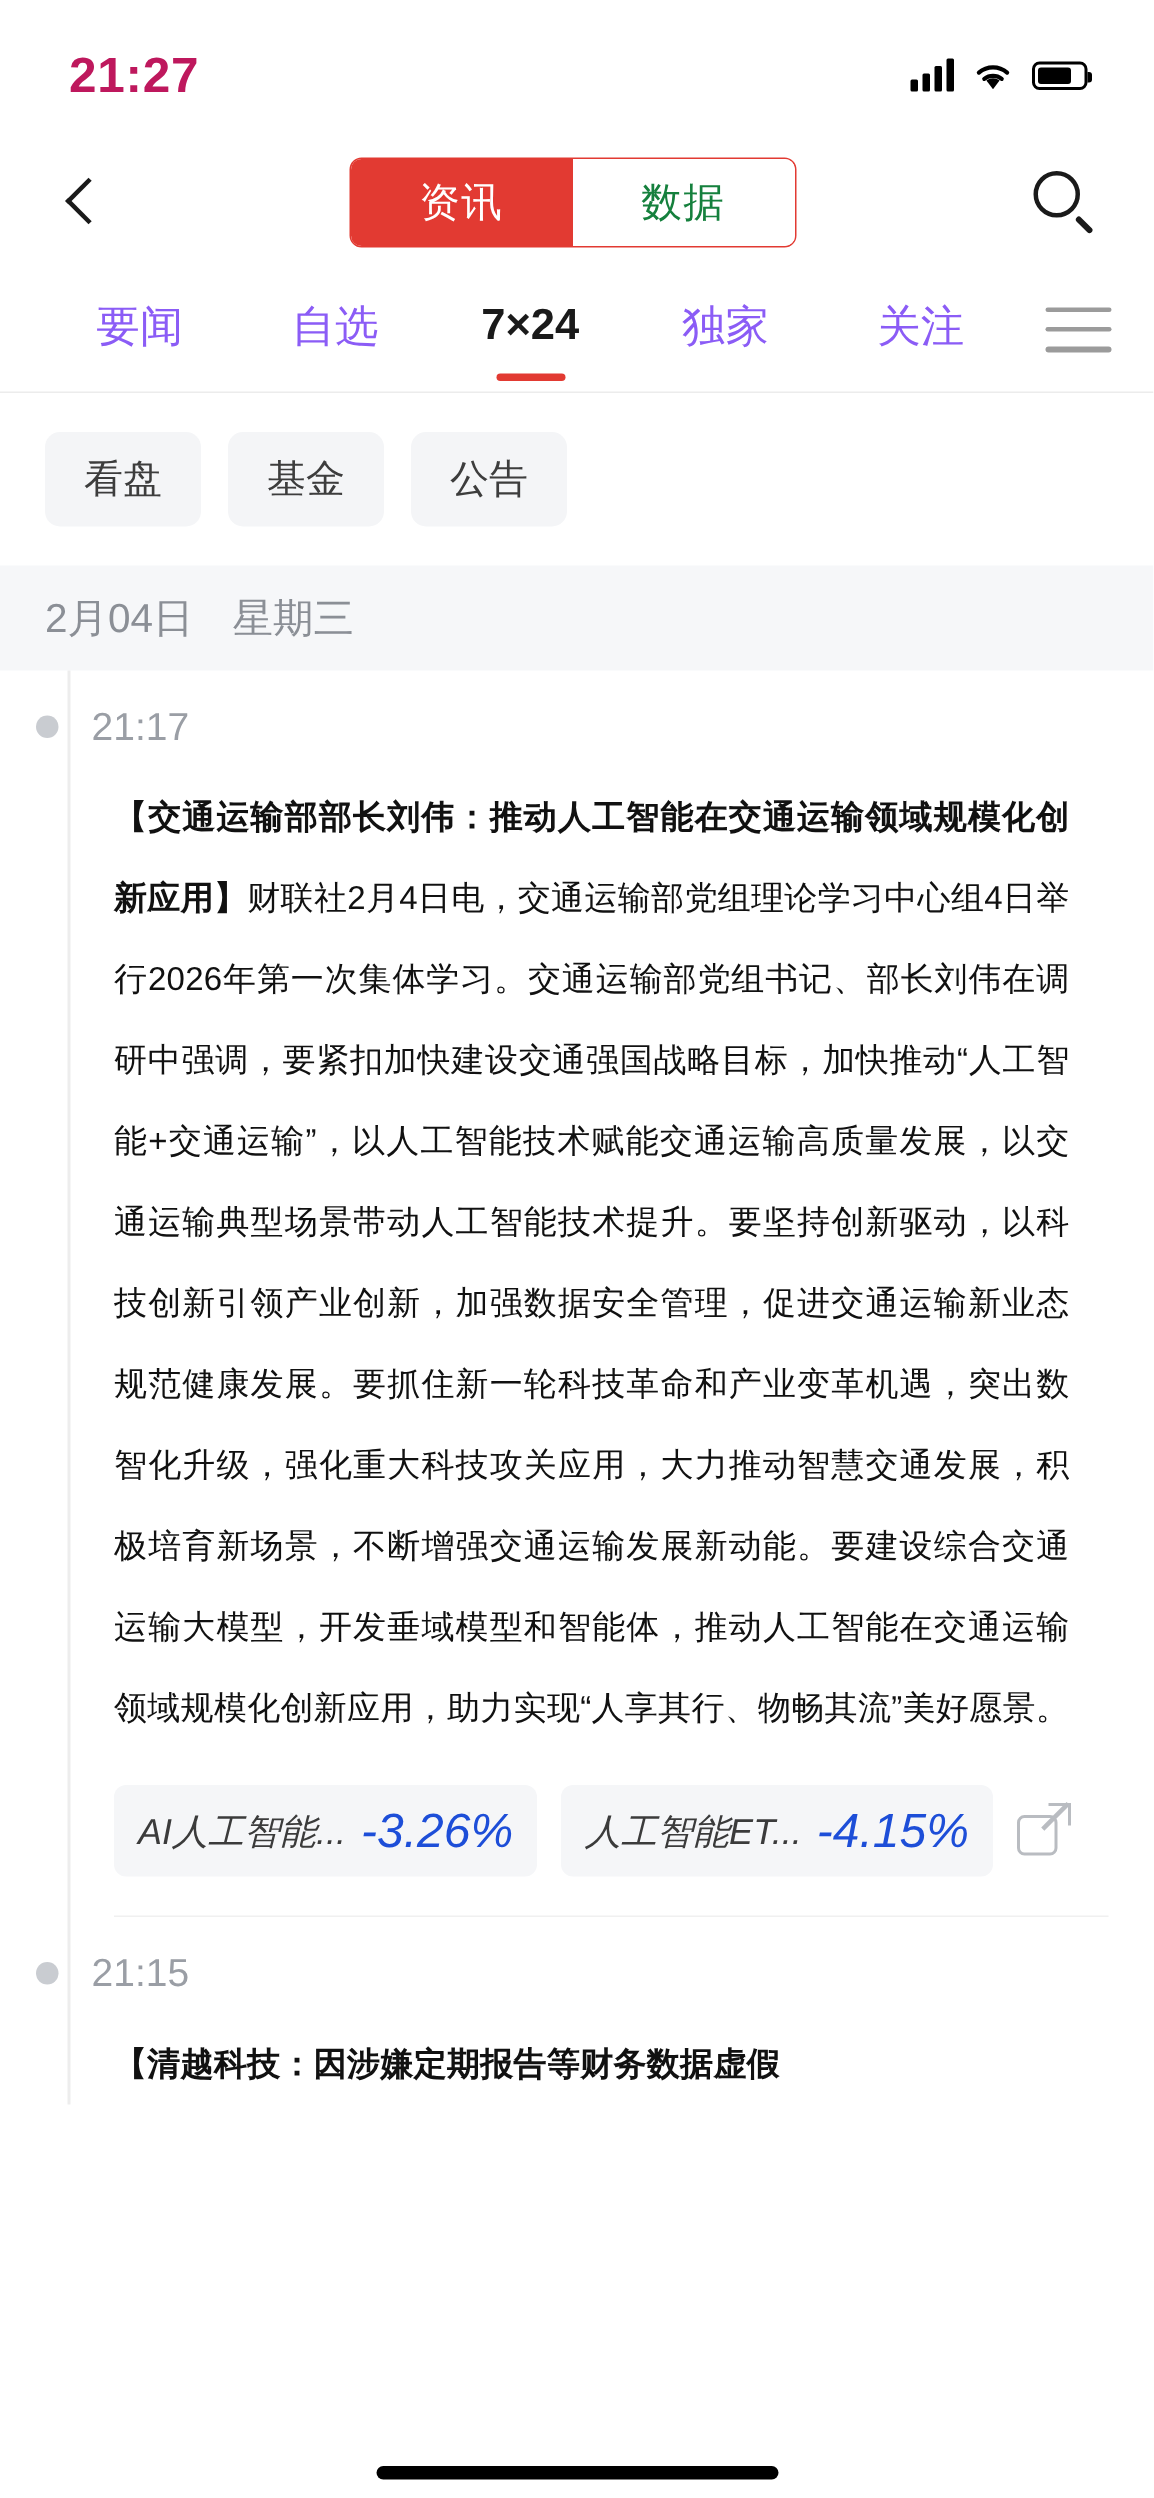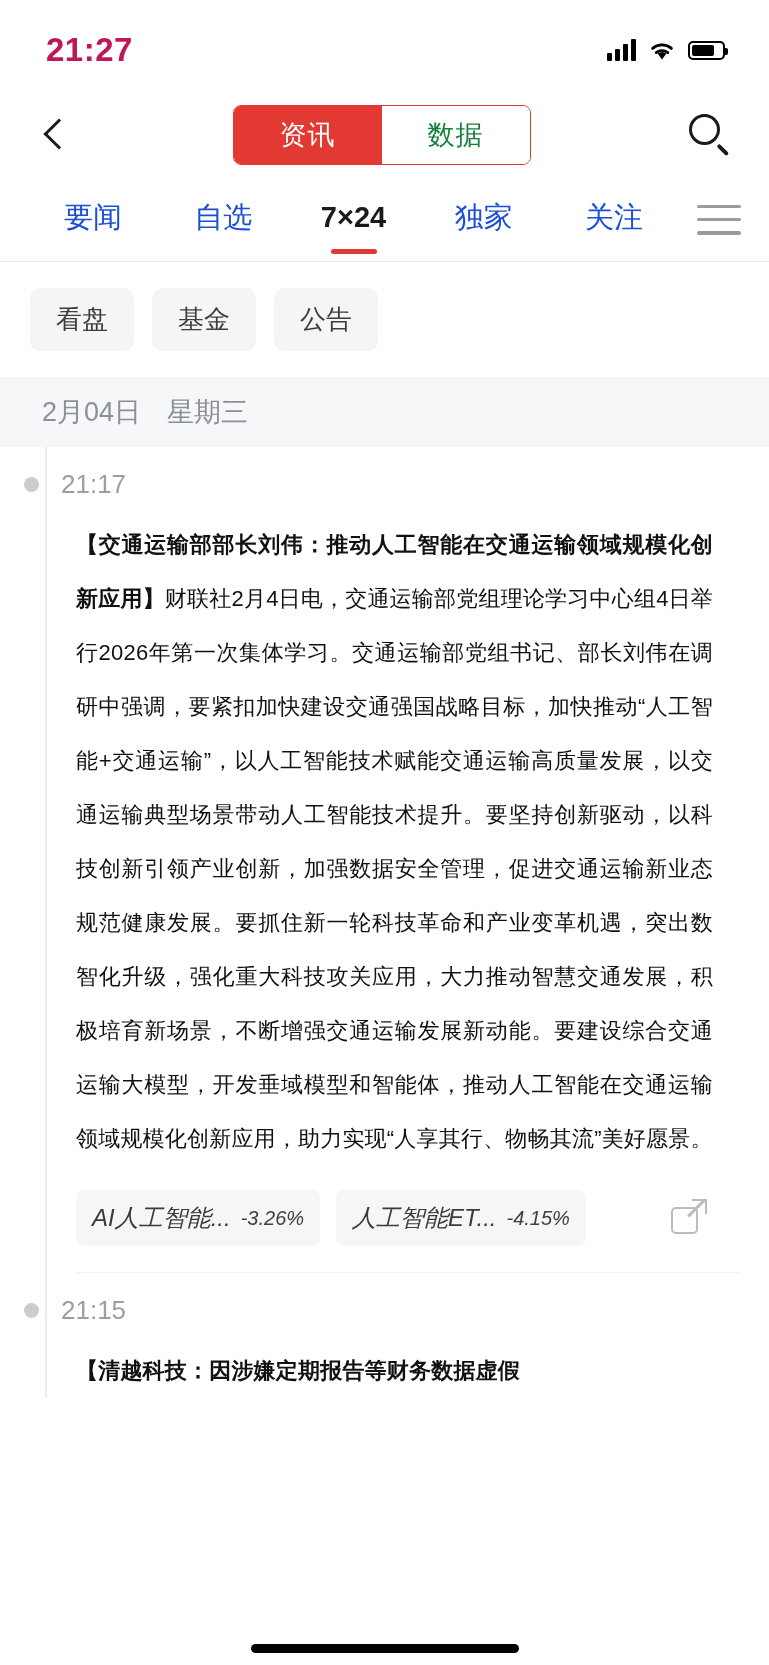--- a/index.html
+++ b/index.html
@@ -165,7 +165,7 @@
     flex: 1 1 0;
     text-align: center;
     font-size: 29px;
-    color: #1d4ed8;
+    color: #8b5cf6;
     position: relative;
     padding-bottom: 4px;
   }

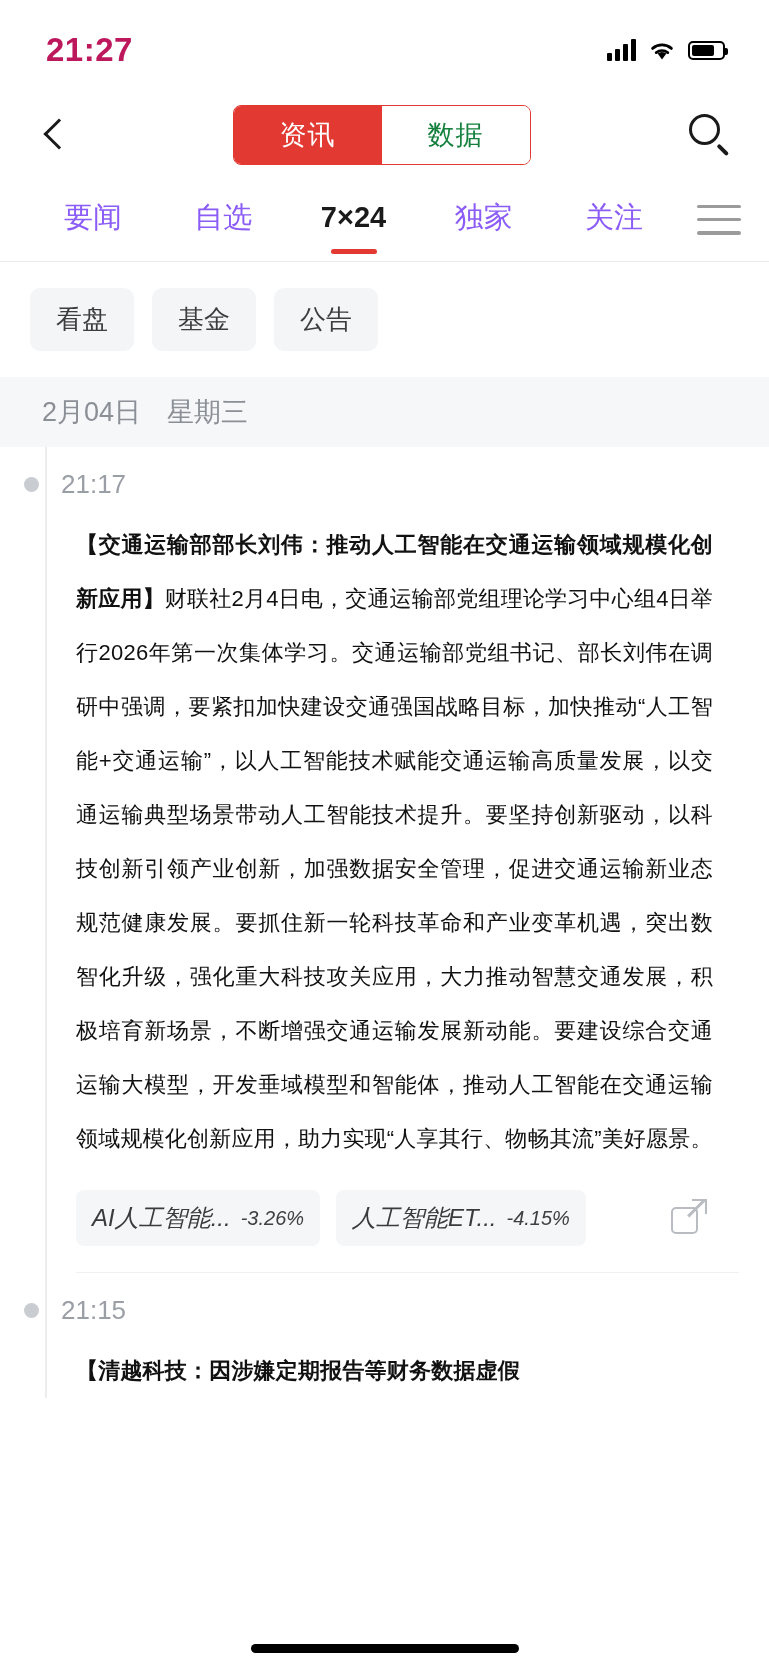--- a/index.html
+++ b/index.html
@@ -223,7 +223,7 @@
     display: flex;
     align-items: center;
     gap: 26px;
-    padding: 0 42px;
+    padding: 0 30px;
     box-sizing: border-box;
     color: #8b8f96;
     font-size: 27px;

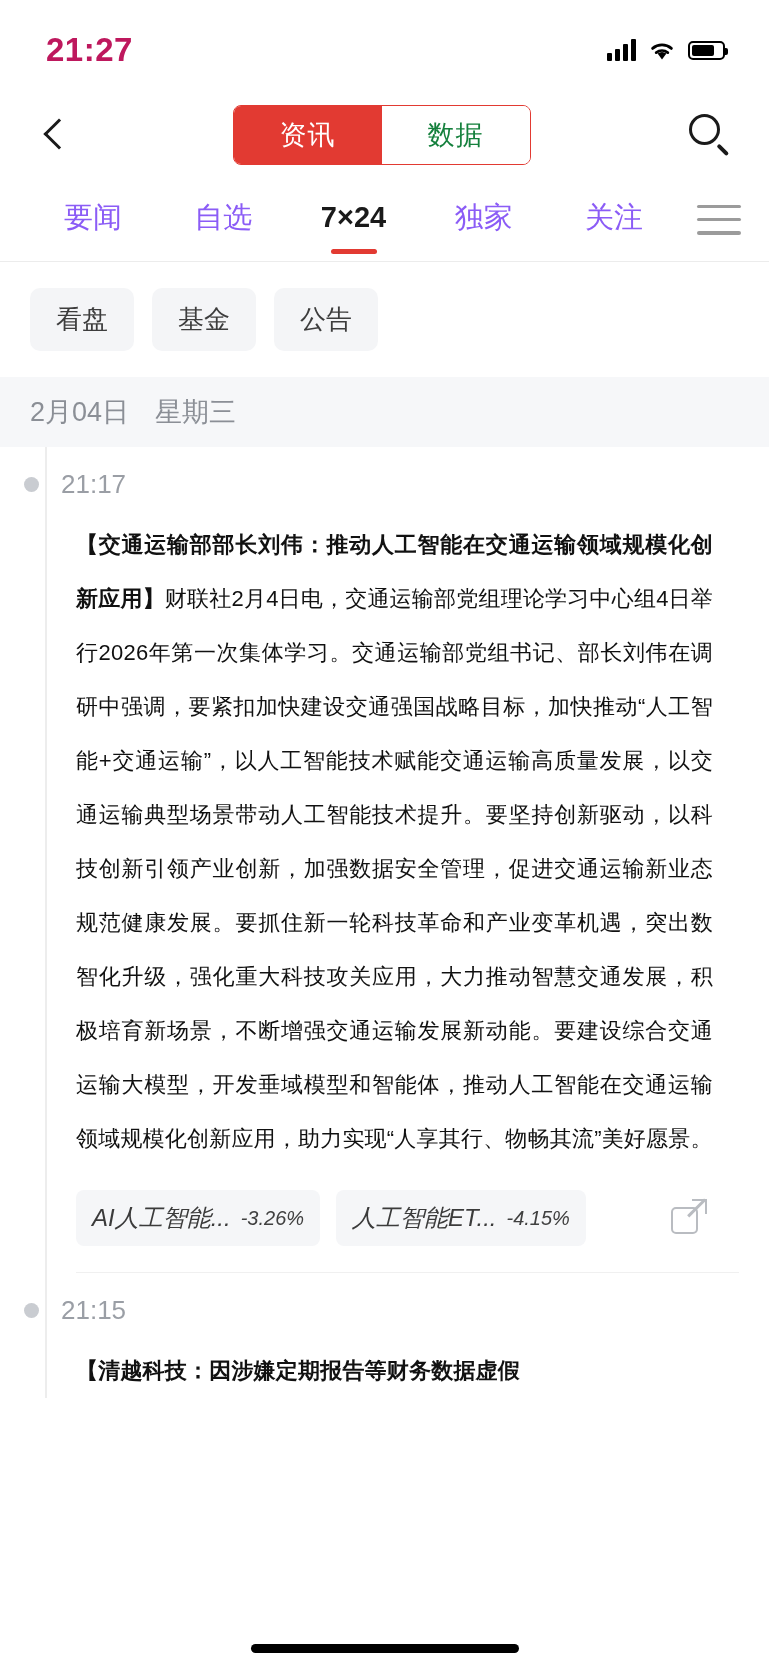--- a/index.html
+++ b/index.html
@@ -299,8 +299,8 @@
     font-style: italic;
   }
   .tag .pct {
-    color: #404040;
-    font-size: 20px;
+    color: #1d4ed8;
+    font-size: 32px;
   }
   .share-icon {
     margin-left: auto;

